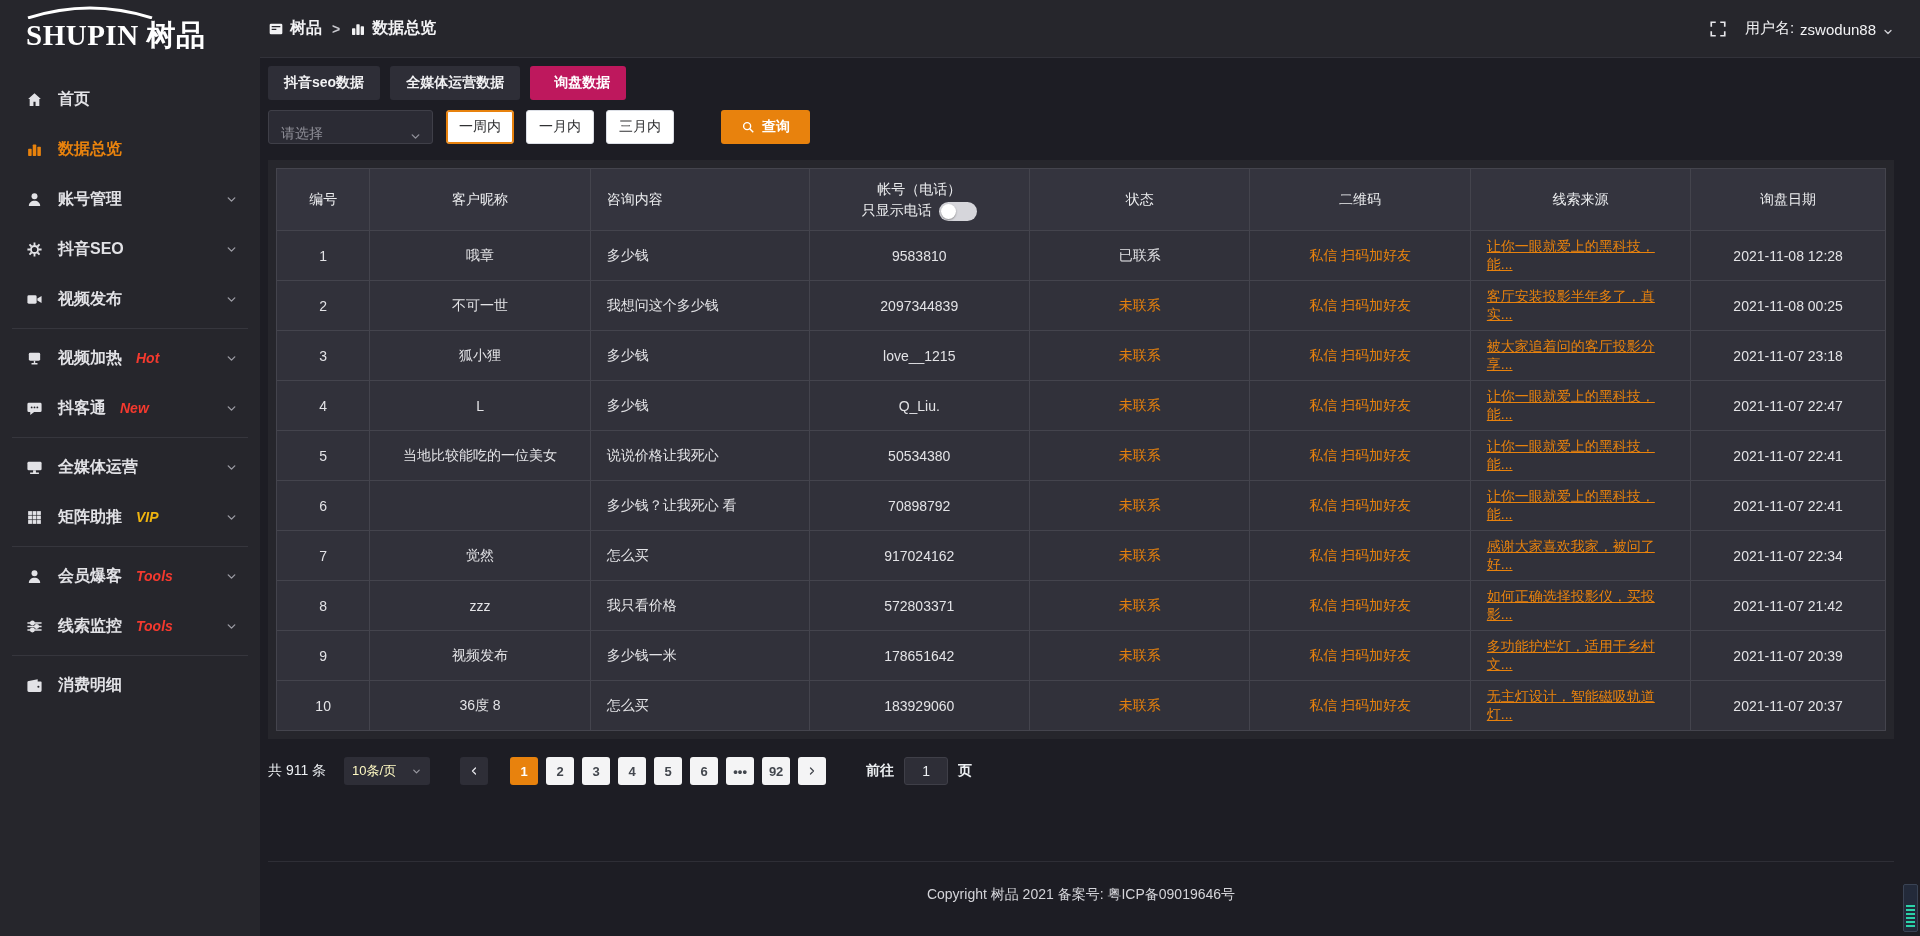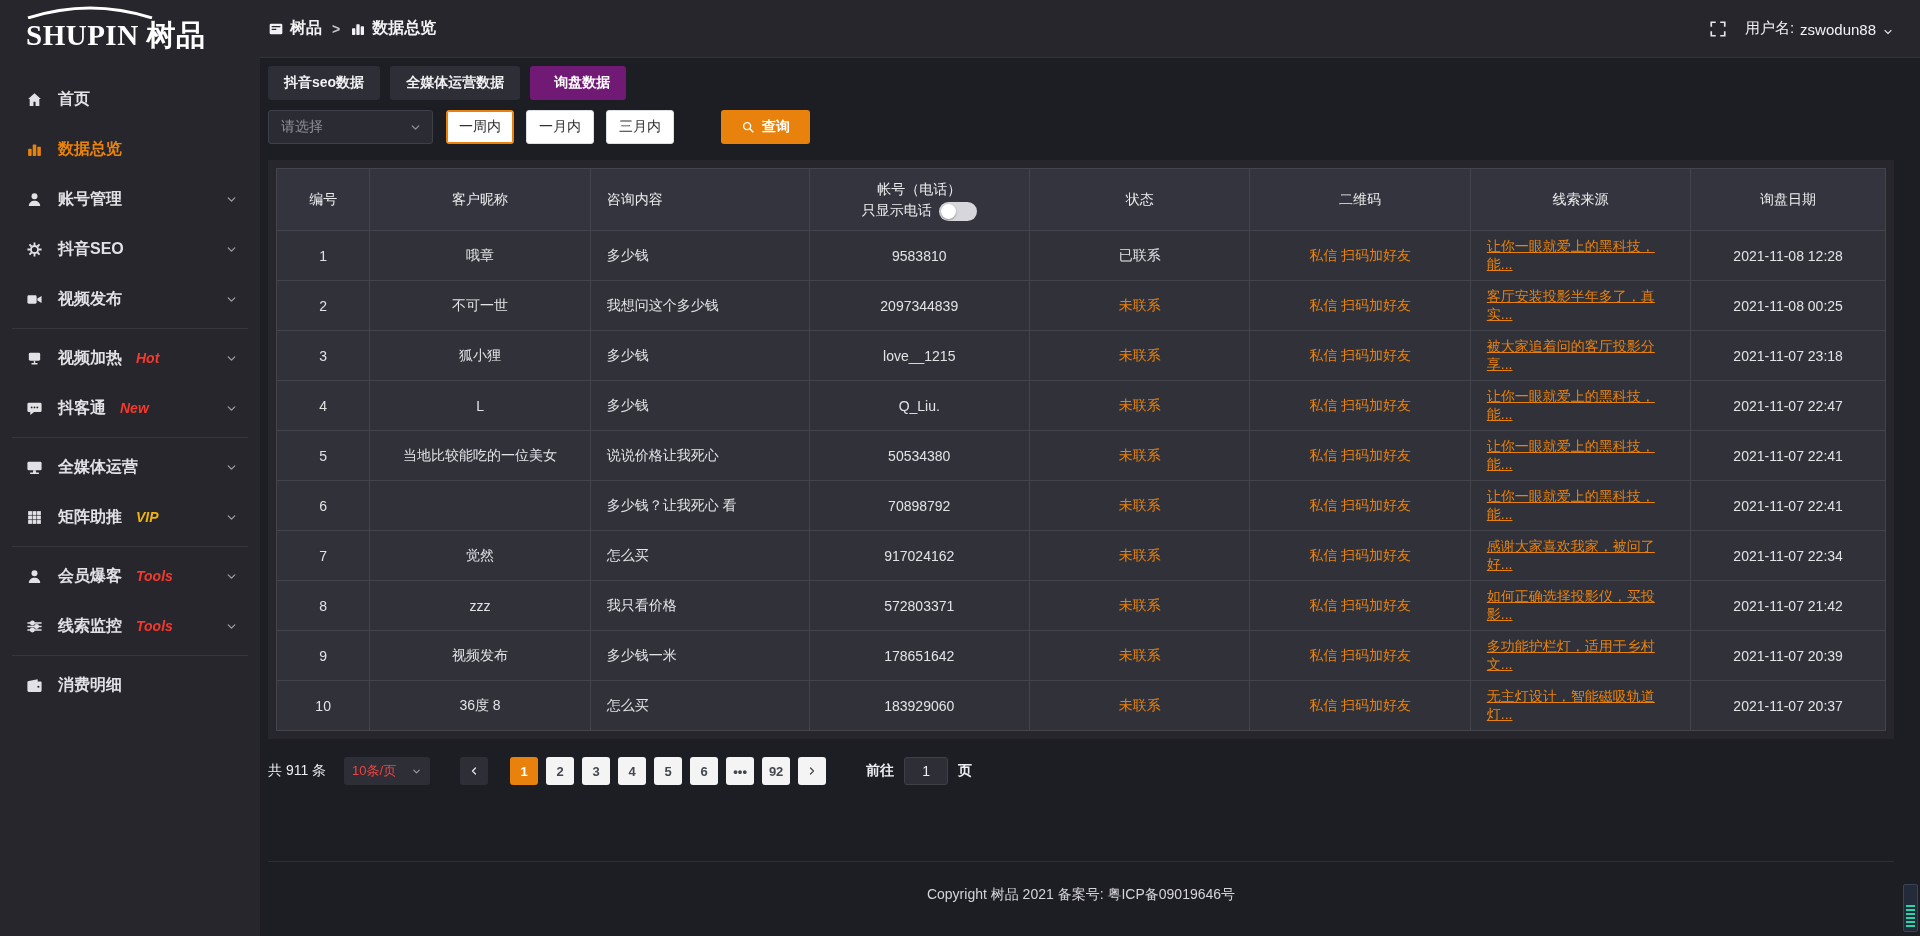--- a/index.html
+++ b/index.html
@@ -44,7 +44,7 @@
   .tab { height:34px; padding:0 16px; border:none; border-radius:3px; background:#2e2e37;
          color:#f2f2f4; font-size:14px; font-weight:bold; cursor:pointer;
          font-family:inherit; }
-  .tab.active { background:#701a75; color:#fff;padding-left:24px; }
+  .tab.active { background:#be185d; color:#fff;padding-left:24px; }
 
   
   .filter-row { display:flex; align-items:center; margin-top:10px; gap:13px; }

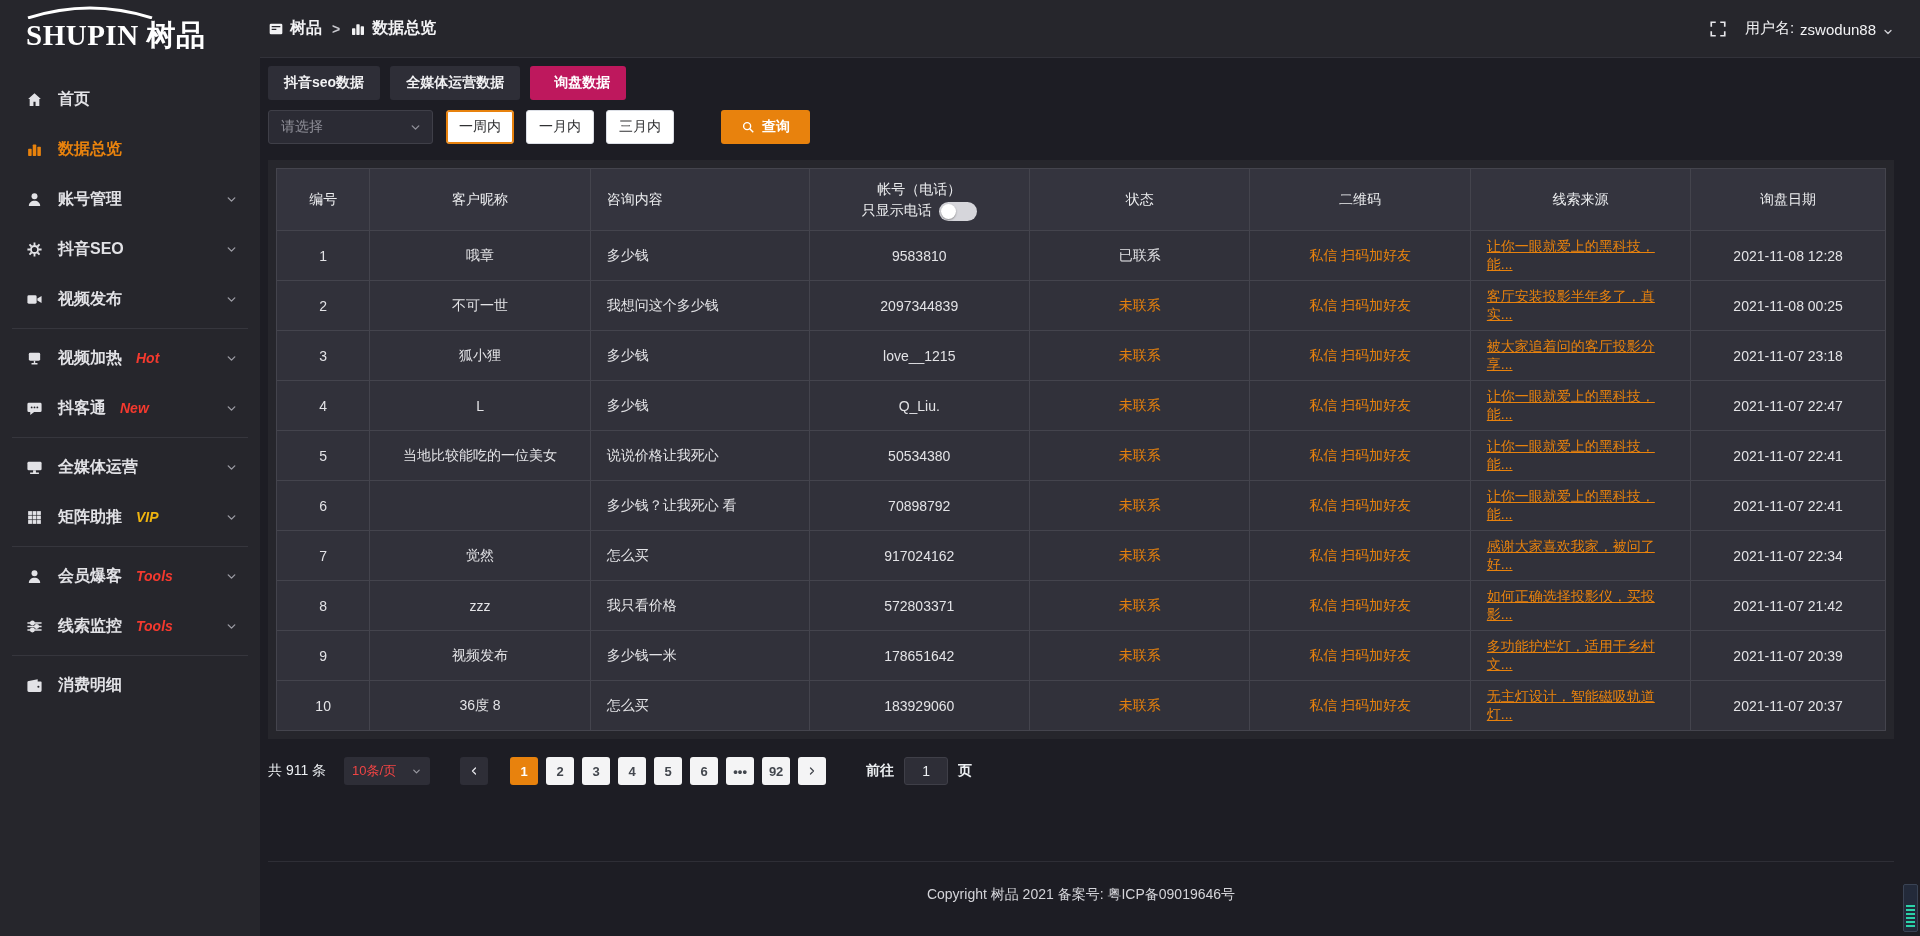--- a/index.html
+++ b/index.html
@@ -49,7 +49,7 @@
   
   .filter-row { display:flex; align-items:center; margin-top:10px; gap:13px; }
   .select { width:165px; height:34px; background:#2b2b34; border:1px solid #3f3f48; border-radius:3px;
-            display:flex; align-items:center; padding:0 10px 0 12px; color:#8f8f98; cursor:pointer; }
+            display:flex; align-items:flex-end; padding:0 10px 0 12px; color:#8f8f98; cursor:pointer; }
   .select .chev { margin-left:auto; width:13px; height:13px; color:#8f8f98; }
   .period-btn { height:34px; padding:0 12px; background:#fff; color:#303133; border:1px solid #dcdfe6;
                 border-radius:3px; font-size:14px; cursor:pointer; font-family:inherit; }

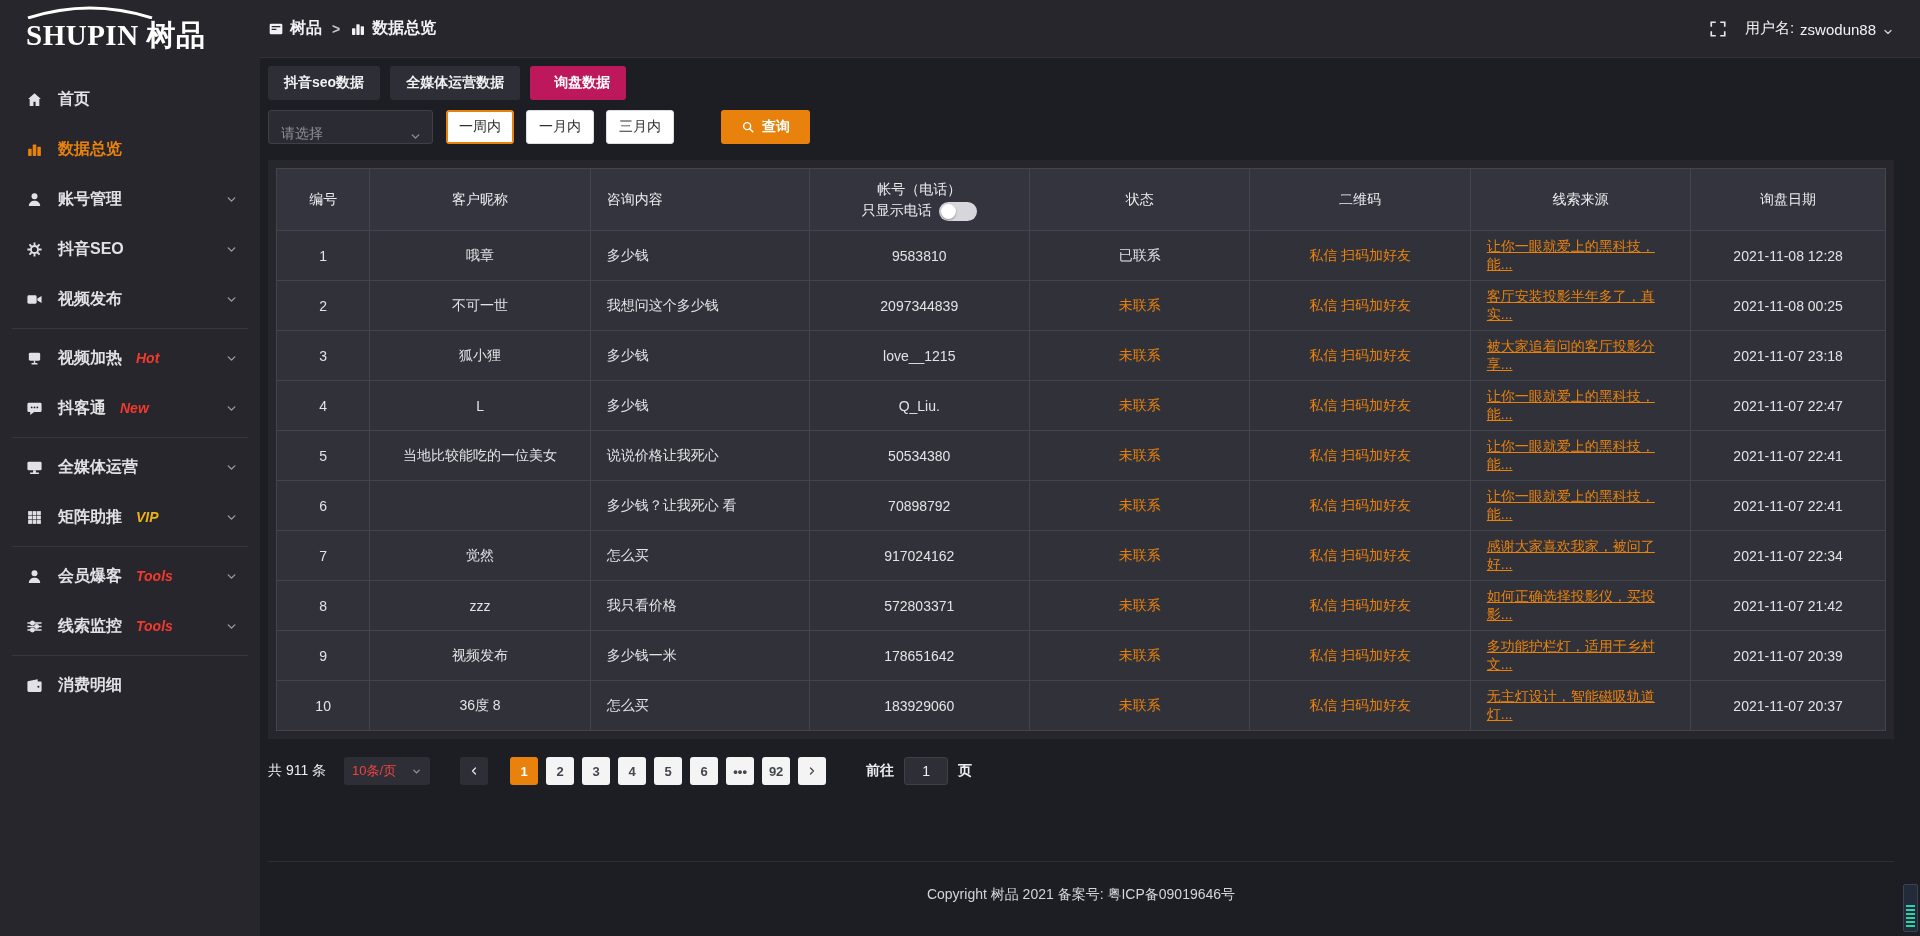--- a/index.html
+++ b/index.html
@@ -79,7 +79,7 @@
   .pagination { display:flex; align-items:center; margin-top:18px; gap:8px; font-size:14px; color:#eceff2; }
   .pg-total { font-weight:normal; margin-right:10px; }
   .size-select { width:86px; height:28px; background:#2e2e37; border-radius:3px; display:flex; align-items:center;
-                 padding:0 8px; color:#ef4444; font-size:13px; cursor:pointer; margin-right:22px; }
+                 padding:0 8px; color:#fef9c3; font-size:13px; cursor:pointer; margin-right:22px; }
   .size-select .chev { margin-left:auto; width:11px; height:11px; color:#9a9aa2; }
   .pg-btn { width:28px; height:28px; border:none; border-radius:3px; background:#f4f4f5; color:#43474e;
             font-size:13px; font-weight:bold; cursor:pointer; display:inline-flex; align-items:center;

